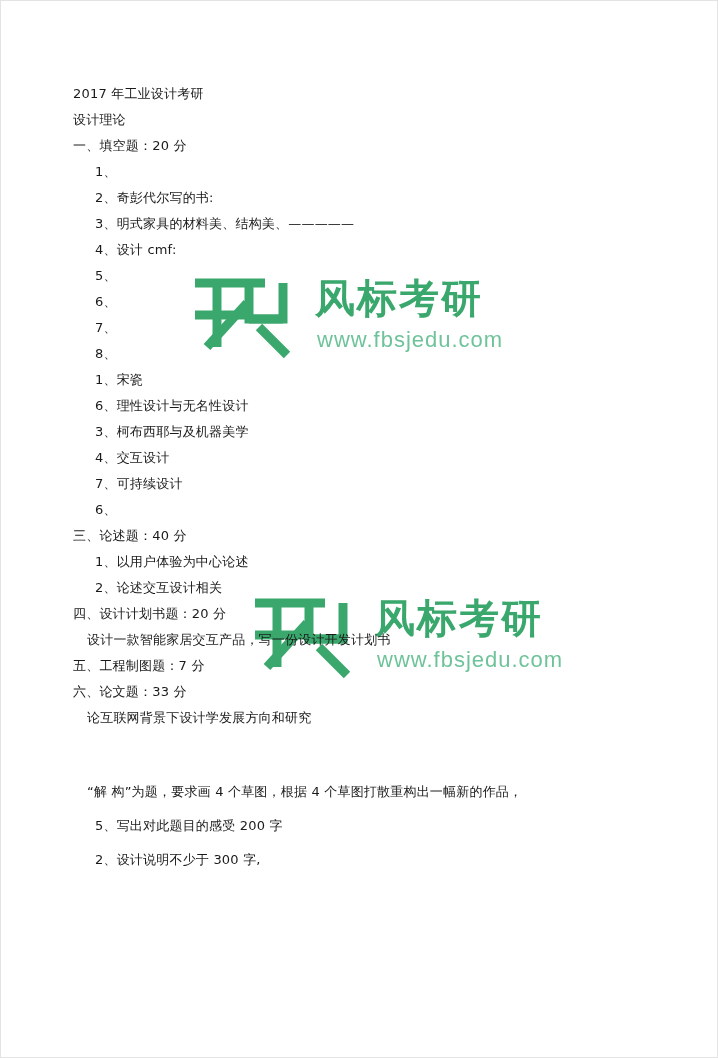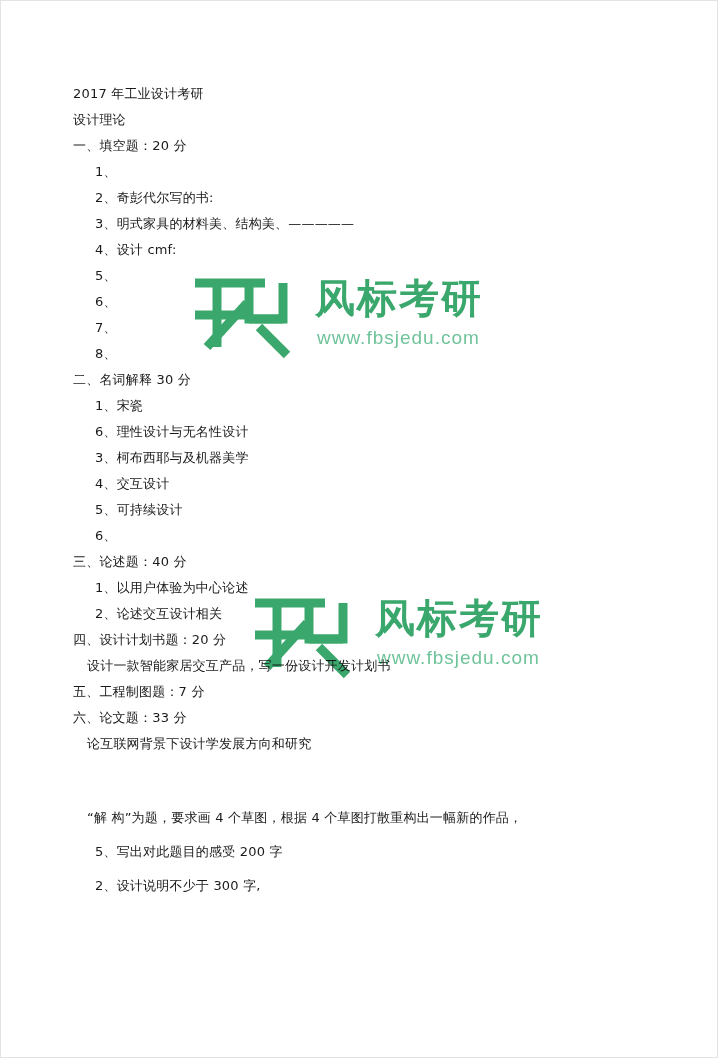--- a/index.html
+++ b/index.html
@@ -73,7 +73,7 @@
     position: absolute;
     left: 130px;
     top: 58px;
-    font-size: 19px;
+    font-size: 22px;
     color: #6fc39a;
     letter-spacing: 1px;
     font-family: "Liberation Sans", sans-serif;

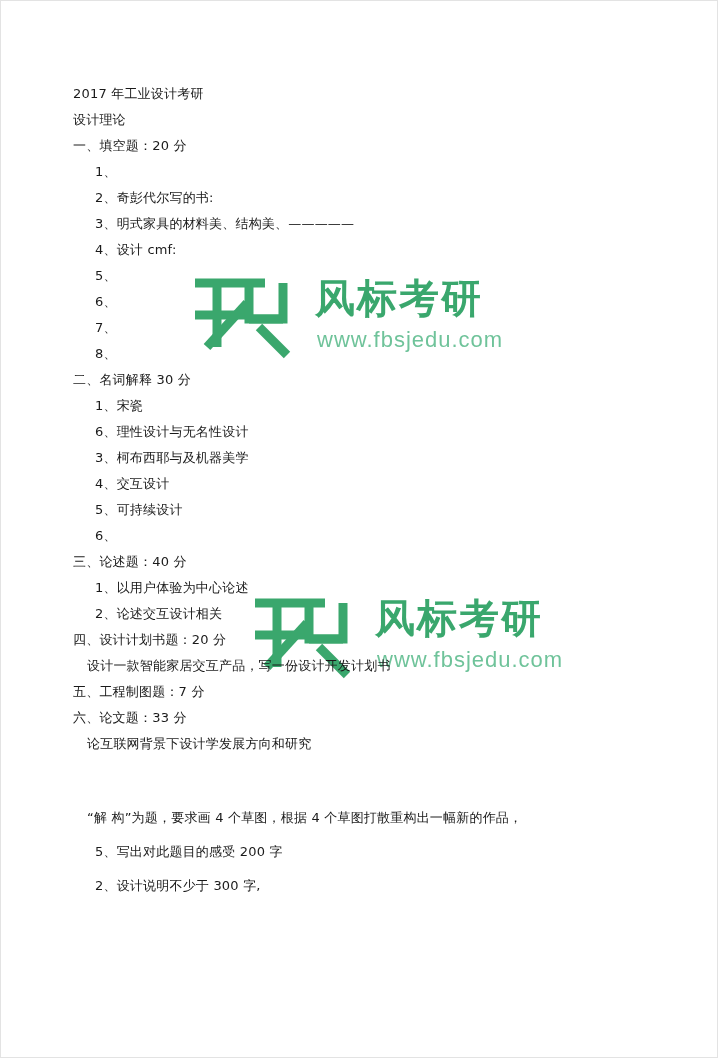--- a/index.html
+++ b/index.html
@@ -134,7 +134,6 @@
     <div class="line lvl1">6、</div>
     <div class="line lvl1">7、</div>
     <div class="line lvl1">8、</div>
-    <div class="line lvl0">二、名词解释 30 分</div>
     <div class="line lvl1">1、宋瓷</div>
     <div class="line lvl1">6、理性设计与无名性设计</div>
     <div class="line lvl1">3、柯布西耶与及机器美学</div>

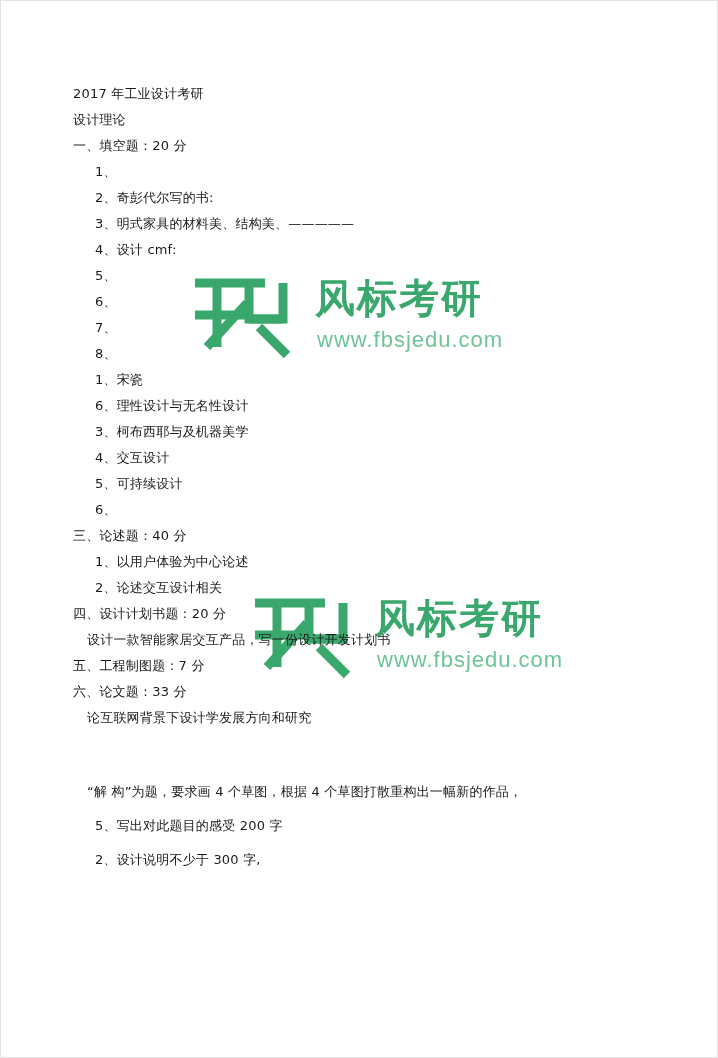--- a/index.html
+++ b/index.html
@@ -138,7 +138,7 @@
     <div class="line lvl1">6、理性设计与无名性设计</div>
     <div class="line lvl1">3、柯布西耶与及机器美学</div>
     <div class="line lvl1">4、交互设计</div>
-    <div class="line lvl1">5、可持续设计</div>
+    <div class="line lvl1">7、可持续设计</div>
     <div class="line lvl1">6、</div>
     <div class="line lvl0">三、论述题：40 分</div>
     <div class="line lvl1">1、以用户体验为中心论述</div>

